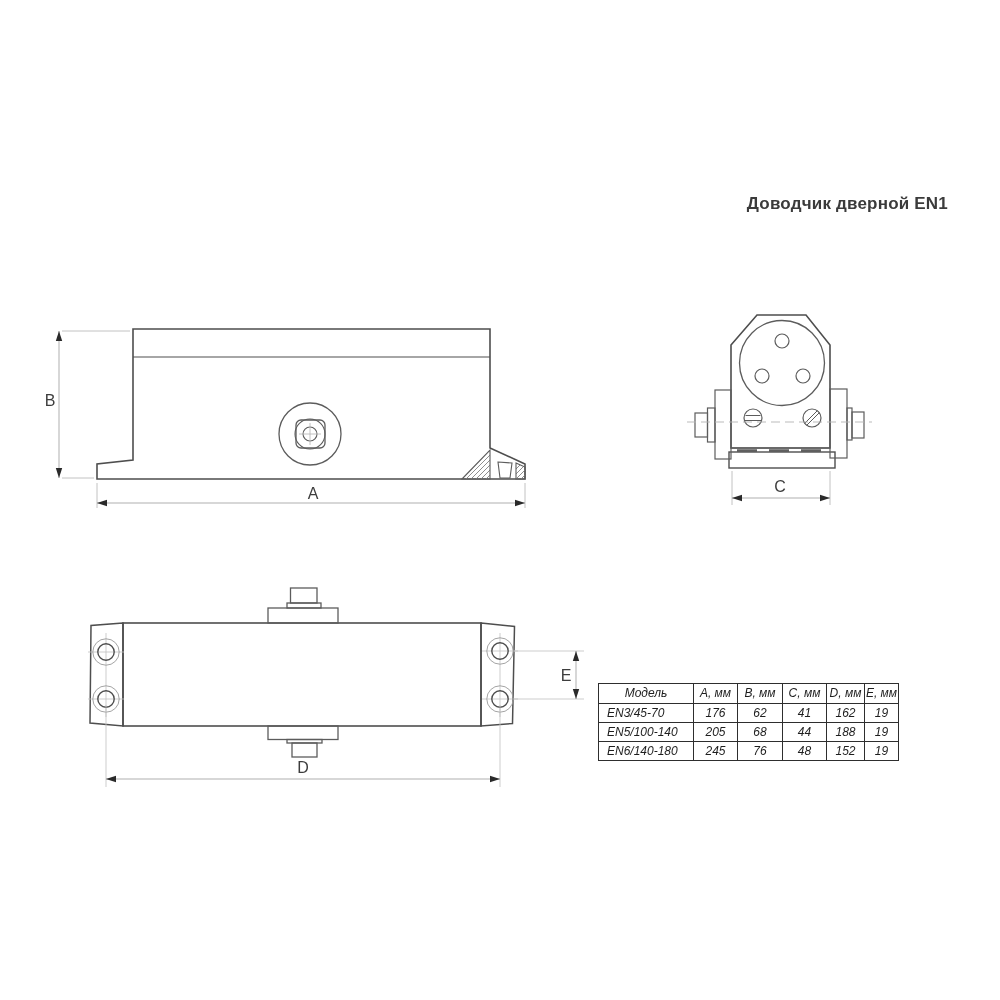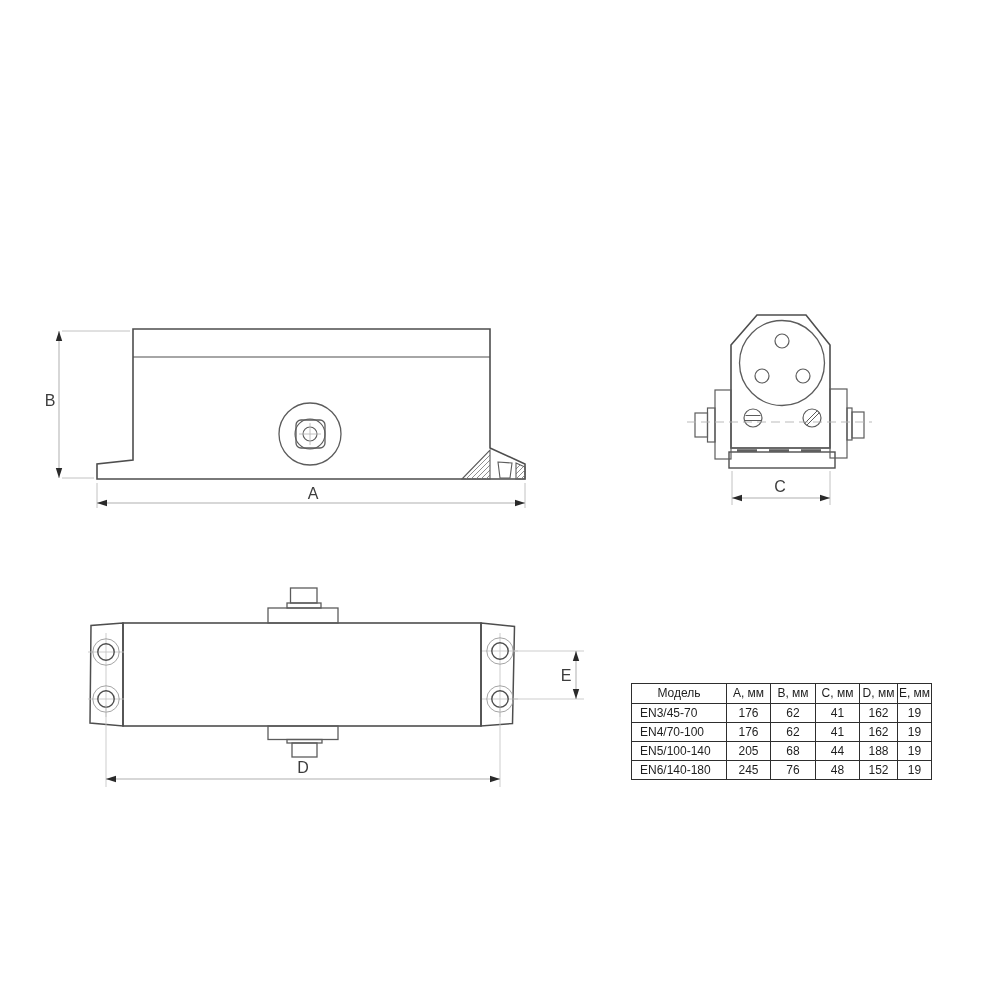--- a/index.html
+++ b/index.html
@@ -19,6 +19,7 @@
 
 <div class="page">
 
+  <div class="title">Доводчик дверной EN1</div>
 
   <svg class="drawing" width="1000" height="1000" viewBox="0 0 1000 1000">
     <defs>

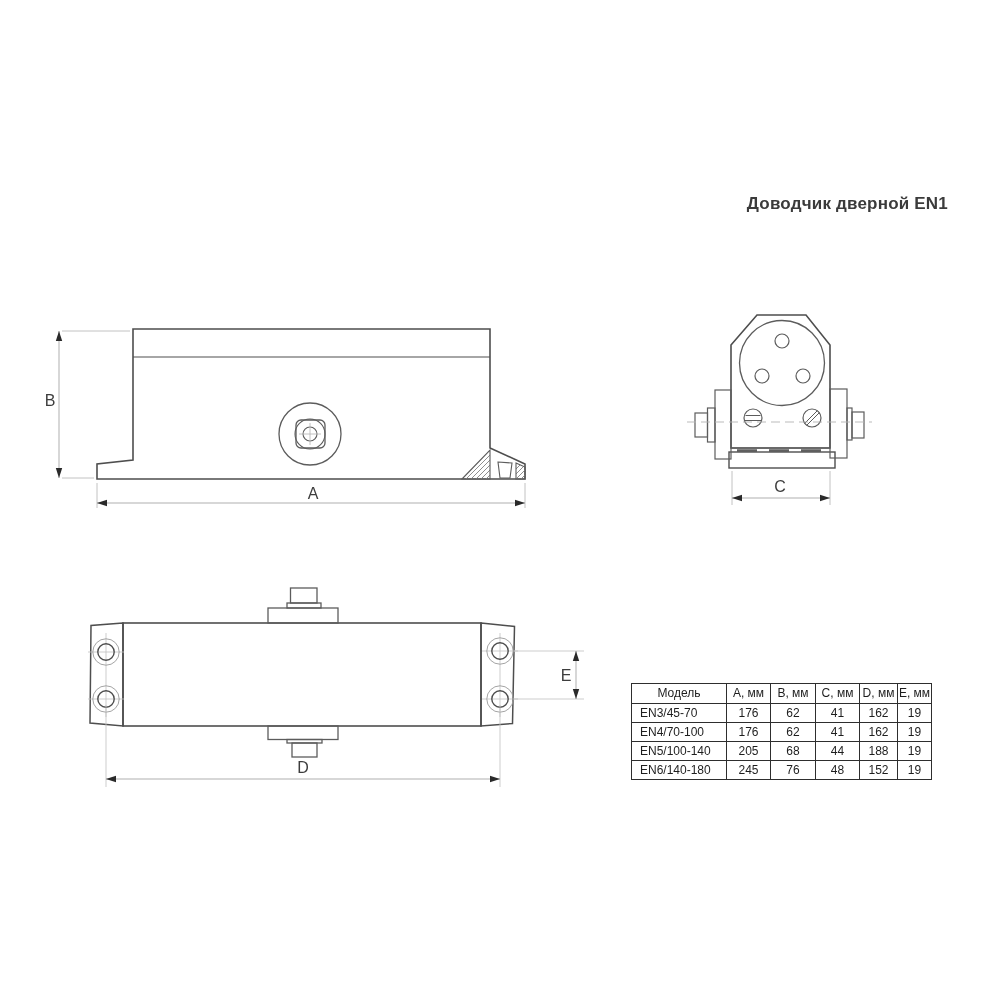--- a/index.html
+++ b/index.html
@@ -7,7 +7,7 @@
   .page{position:relative;width:1000px;height:1000px;background:#ffffff;overflow:hidden;}
   .title{position:absolute;top:194px;right:52px;font-size:17px;font-weight:bold;color:#3b3b3b;letter-spacing:.2px;}
   svg.drawing{position:absolute;left:0;top:0;}
-  .table-wrap{position:absolute;left:631px;top:683px;}
+  .table-wrap{position:absolute;left:598px;top:683px;font-style:italic;}
   table{border-collapse:collapse;table-layout:fixed;width:300px;font-size:12px;color:#1e1e1e;}
   th,td{border:1px solid #2e2e2e;text-align:center;padding:0;height:18px;line-height:18px;font-weight:normal;overflow:hidden;white-space:nowrap;}
   th{height:19px;line-height:19px;}

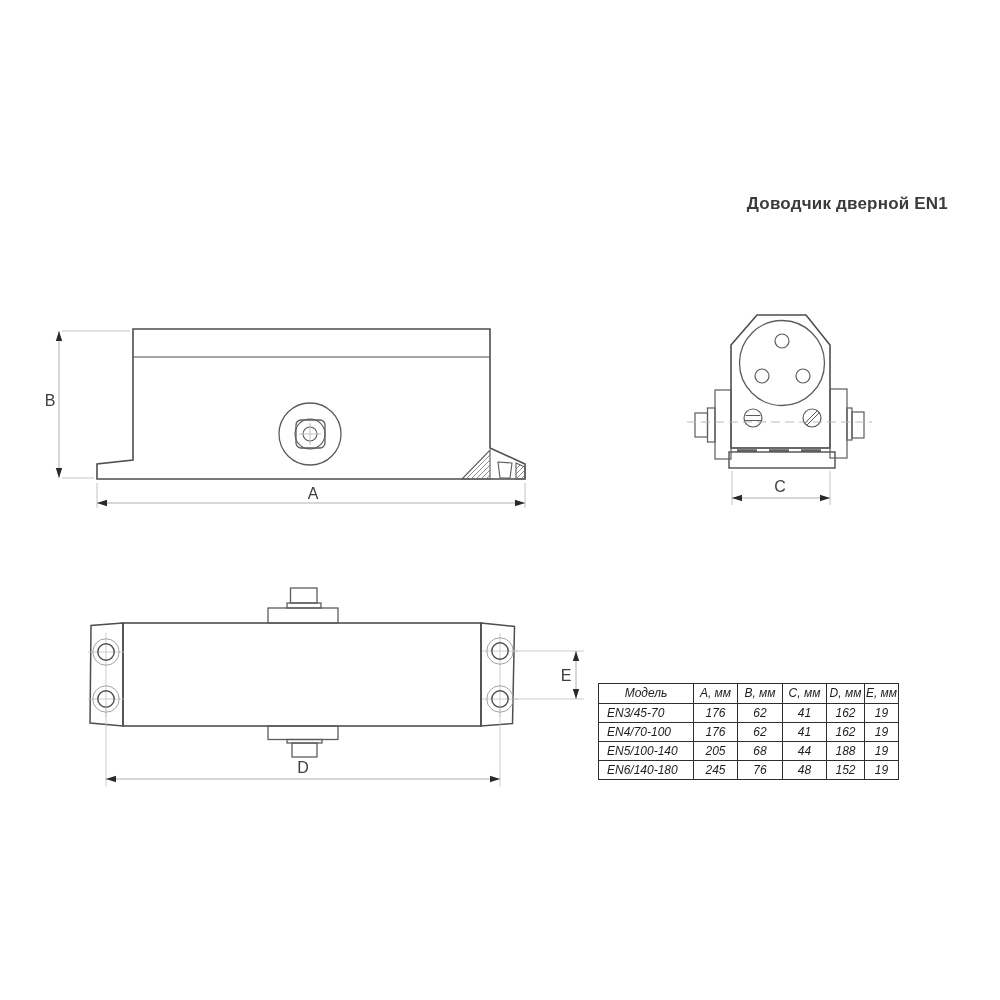--- a/index.html
+++ b/index.html
@@ -195,14 +195,6 @@
             <td>19</td>
           </tr>
           <tr>
-            <td class="col-model">EN4/70-100</td>
-            <td>176</td>
-            <td>62</td>
-            <td>41</td>
-            <td>162</td>
-            <td>19</td>
-          </tr>
-          <tr>
             <td class="col-model">EN5/100-140</td>
             <td>205</td>
             <td>68</td>

